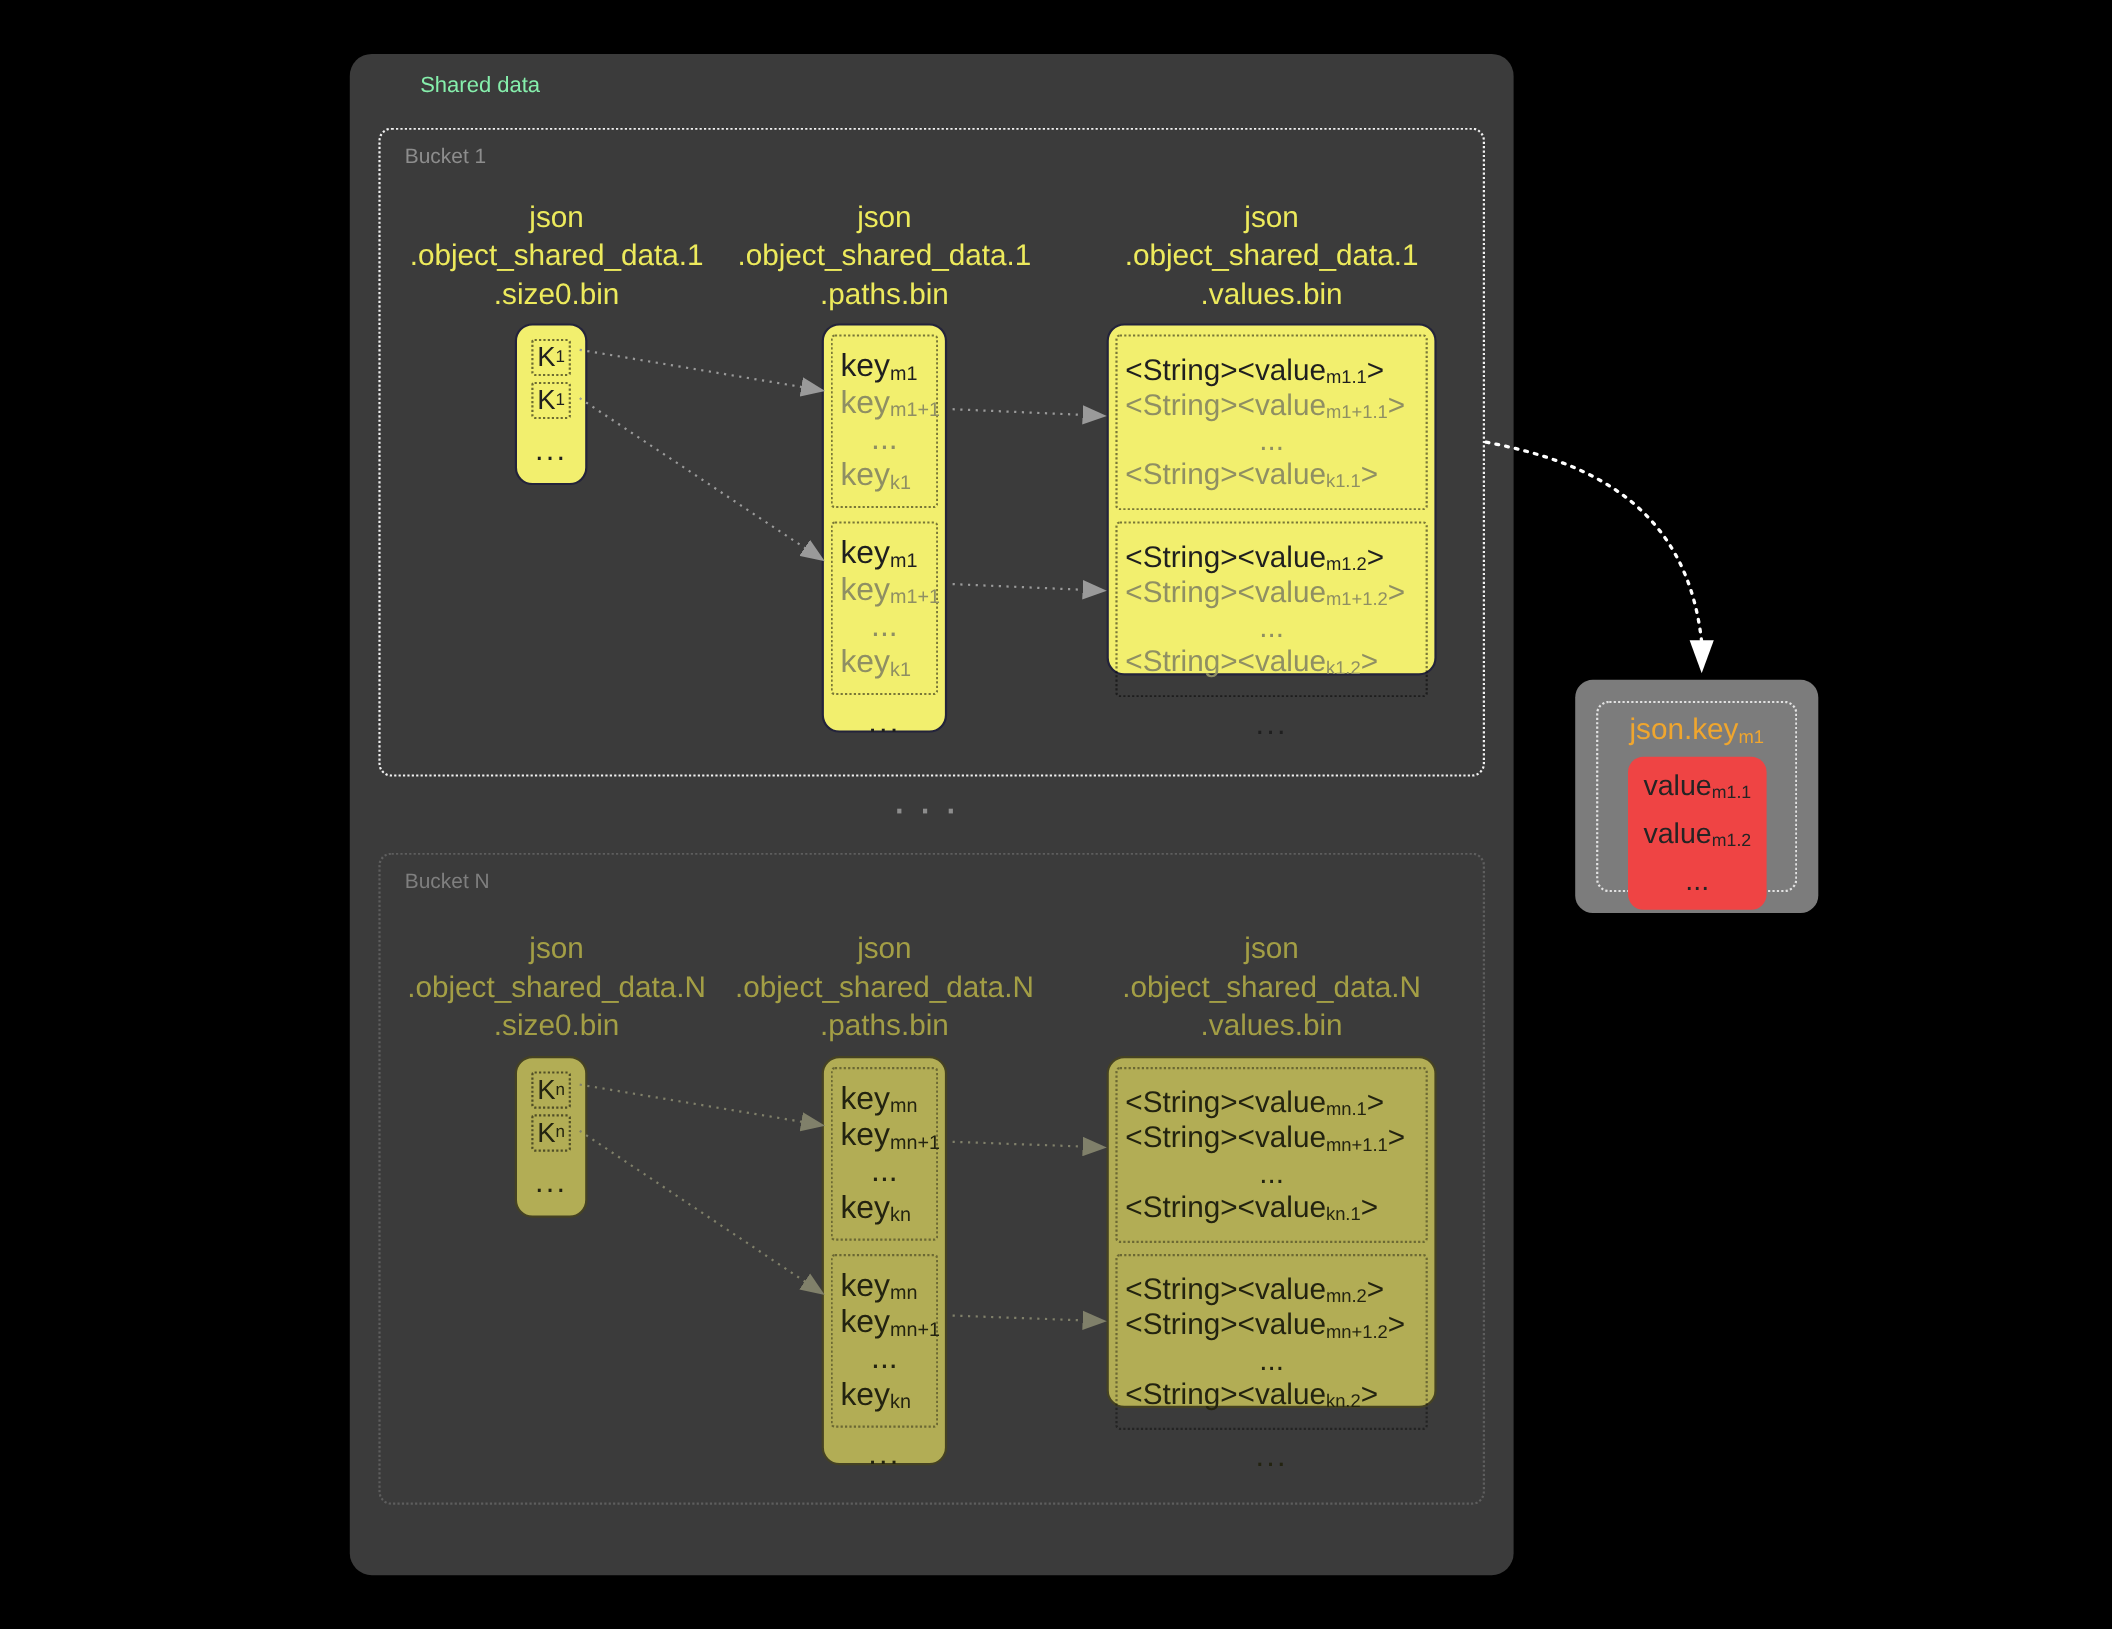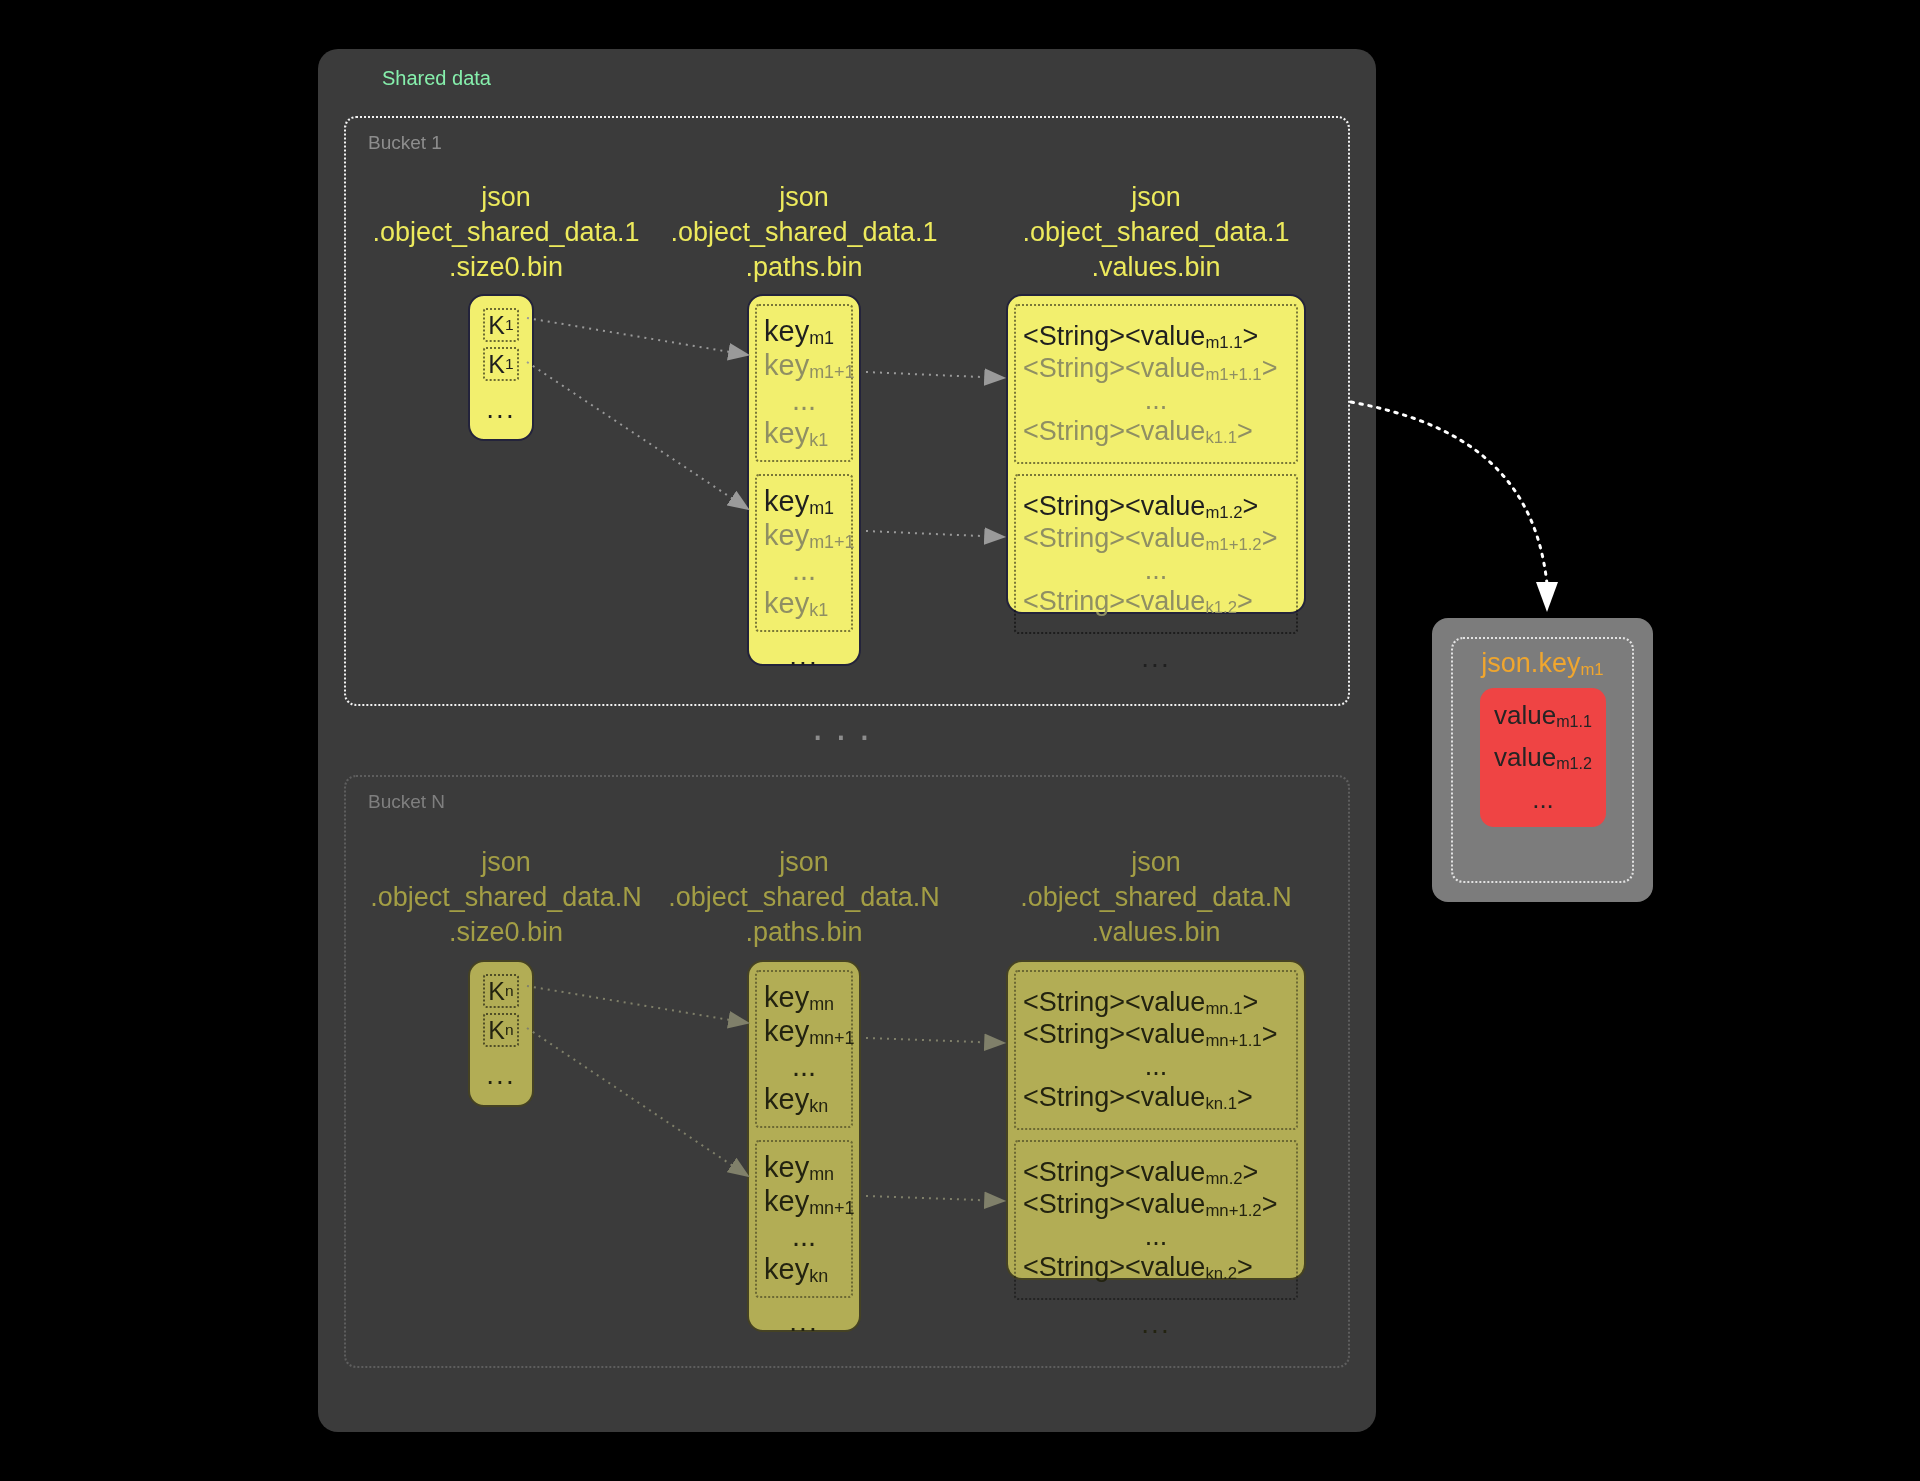--- a/index.html
+++ b/index.html
@@ -48,7 +48,7 @@
   .size0 .box-ellipsis{margin-top:14px;}
   .between-dots{position:absolute;left:458px;top:664px;width:140px;text-align:center;
                 font-size:40px;letter-spacing:10px;color:#8d8d8d;}
-  .result-box{position:absolute;left:1432px;top:618px;width:221px;height:284px;
+  .result-box{position:absolute;left:1432px;top:618px;width:221px;height:212px;
               background:#7c7c7c;border-radius:16px;}
   .result-inner{position:absolute;inset:19px;border:2px dotted #e3e3e3;border-radius:12px;}
   .result-title{position:absolute;left:0;top:30px;width:100%;text-align:center;

